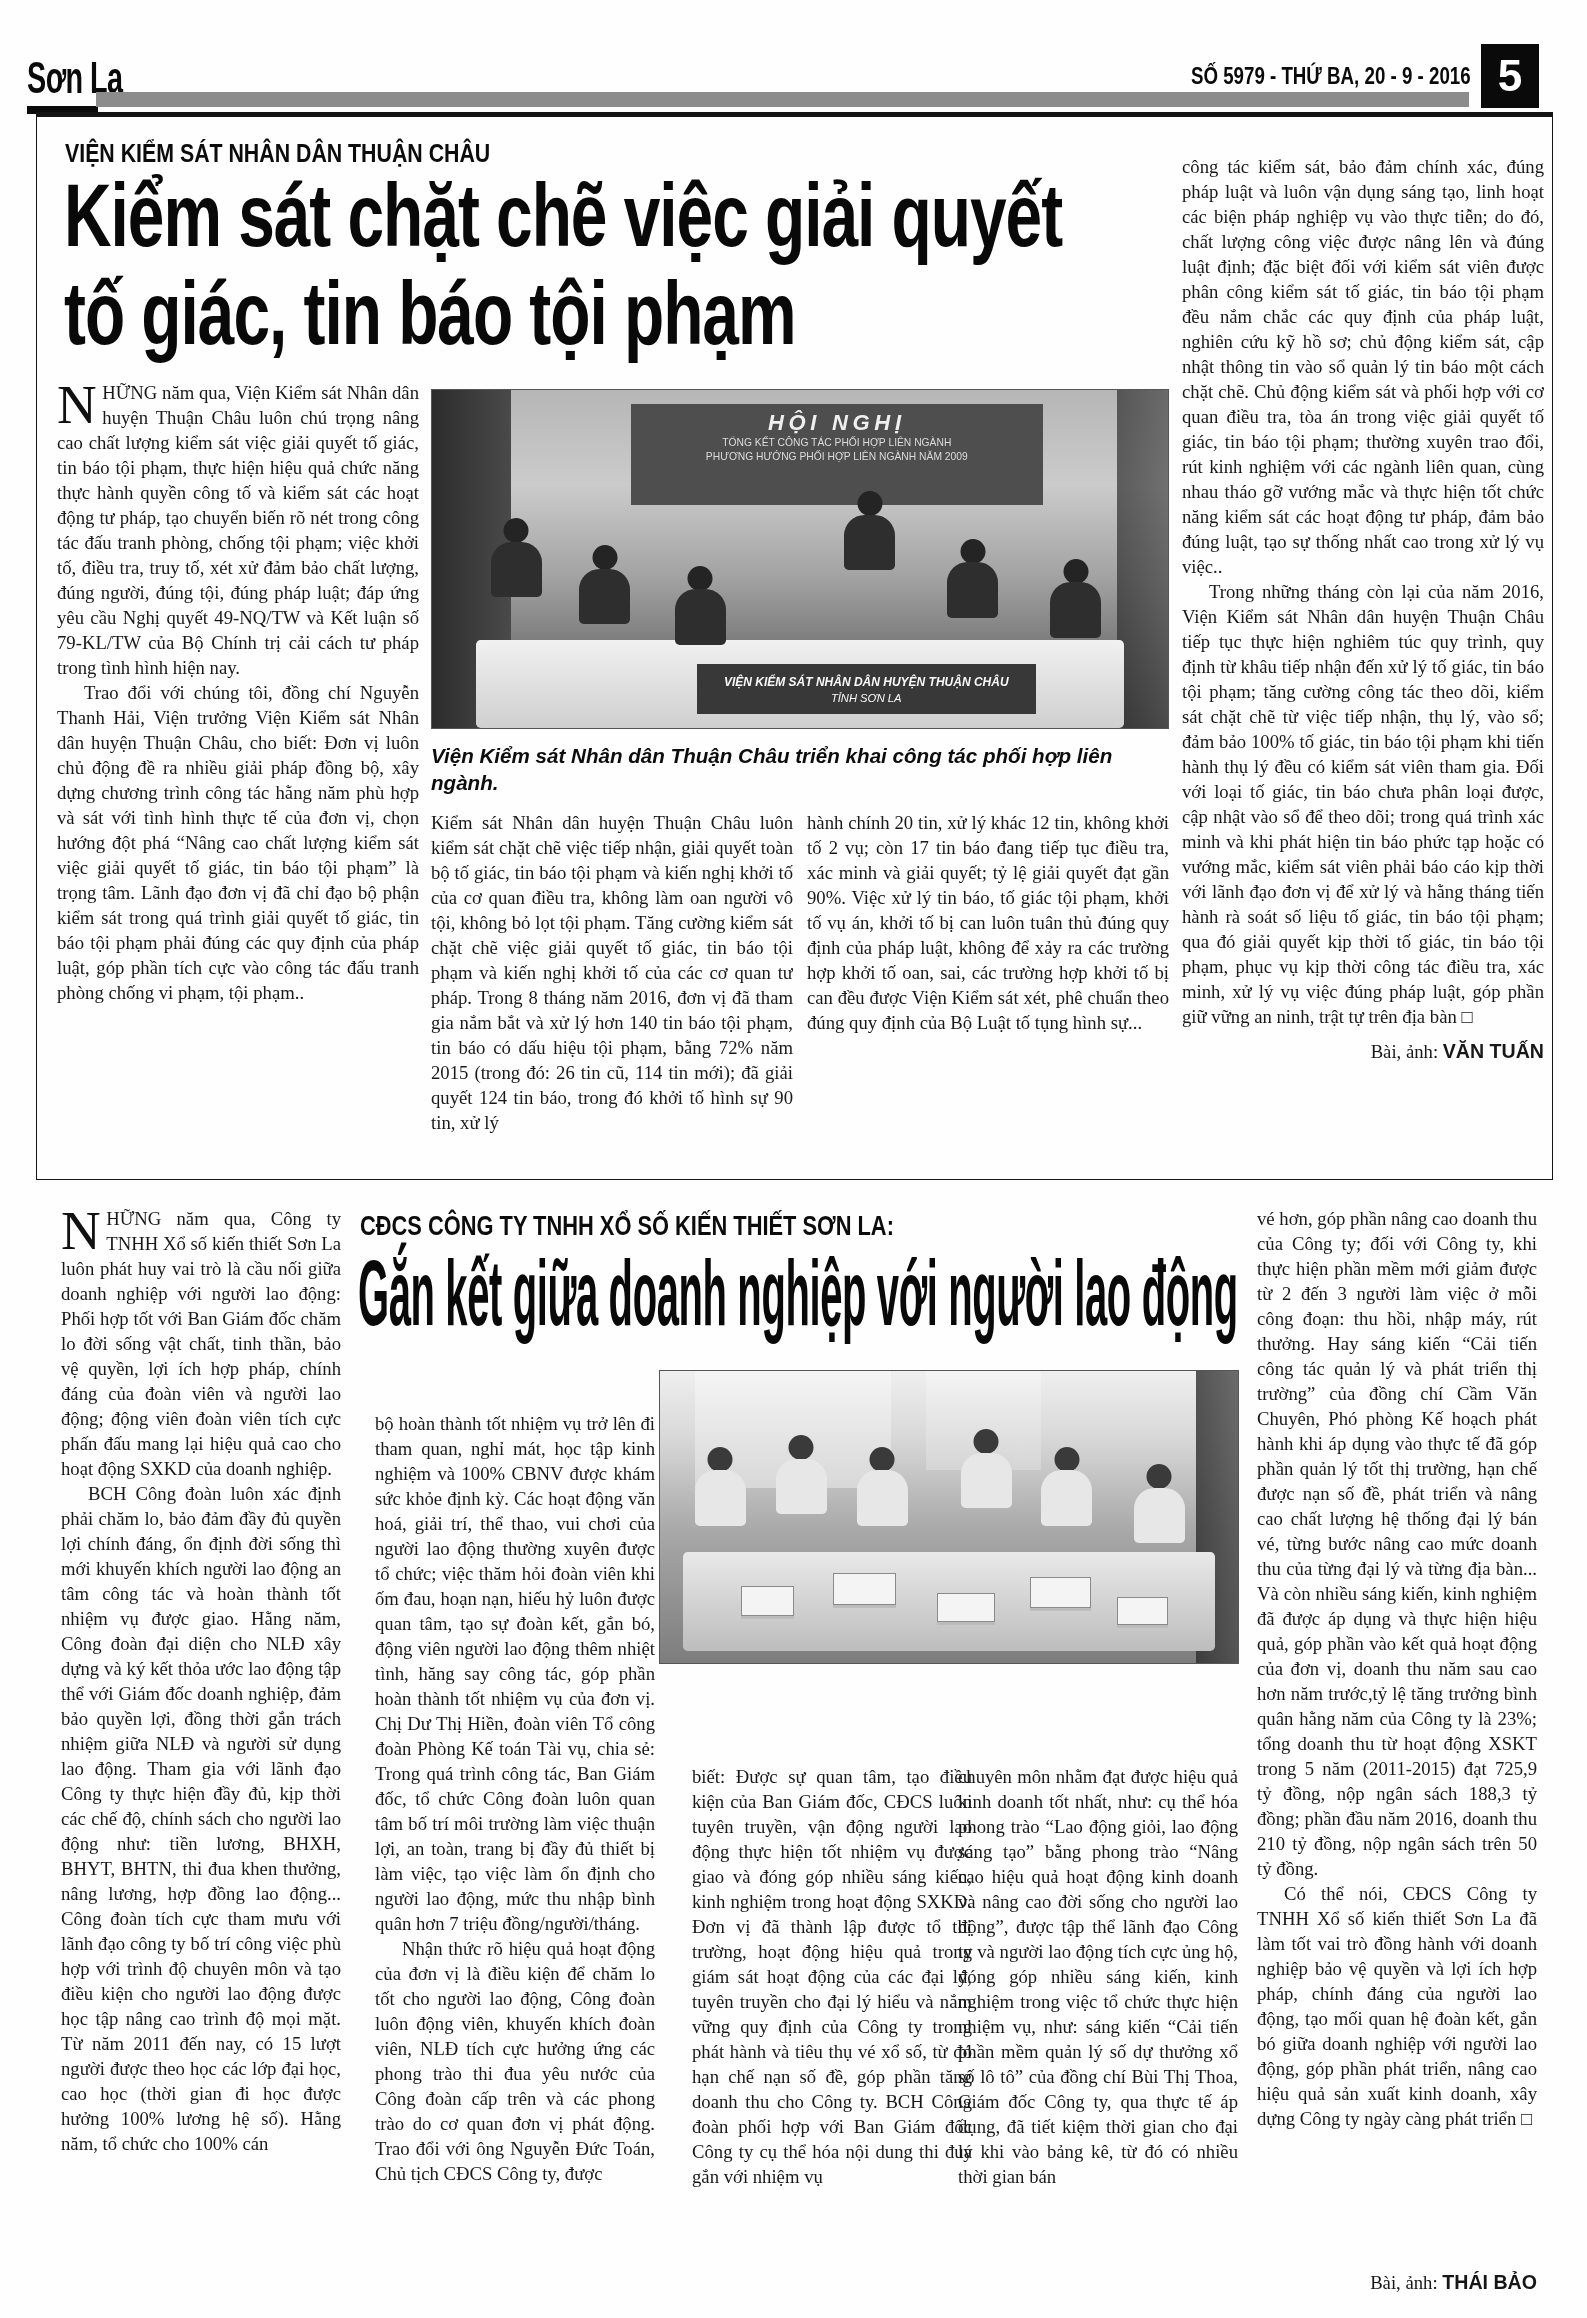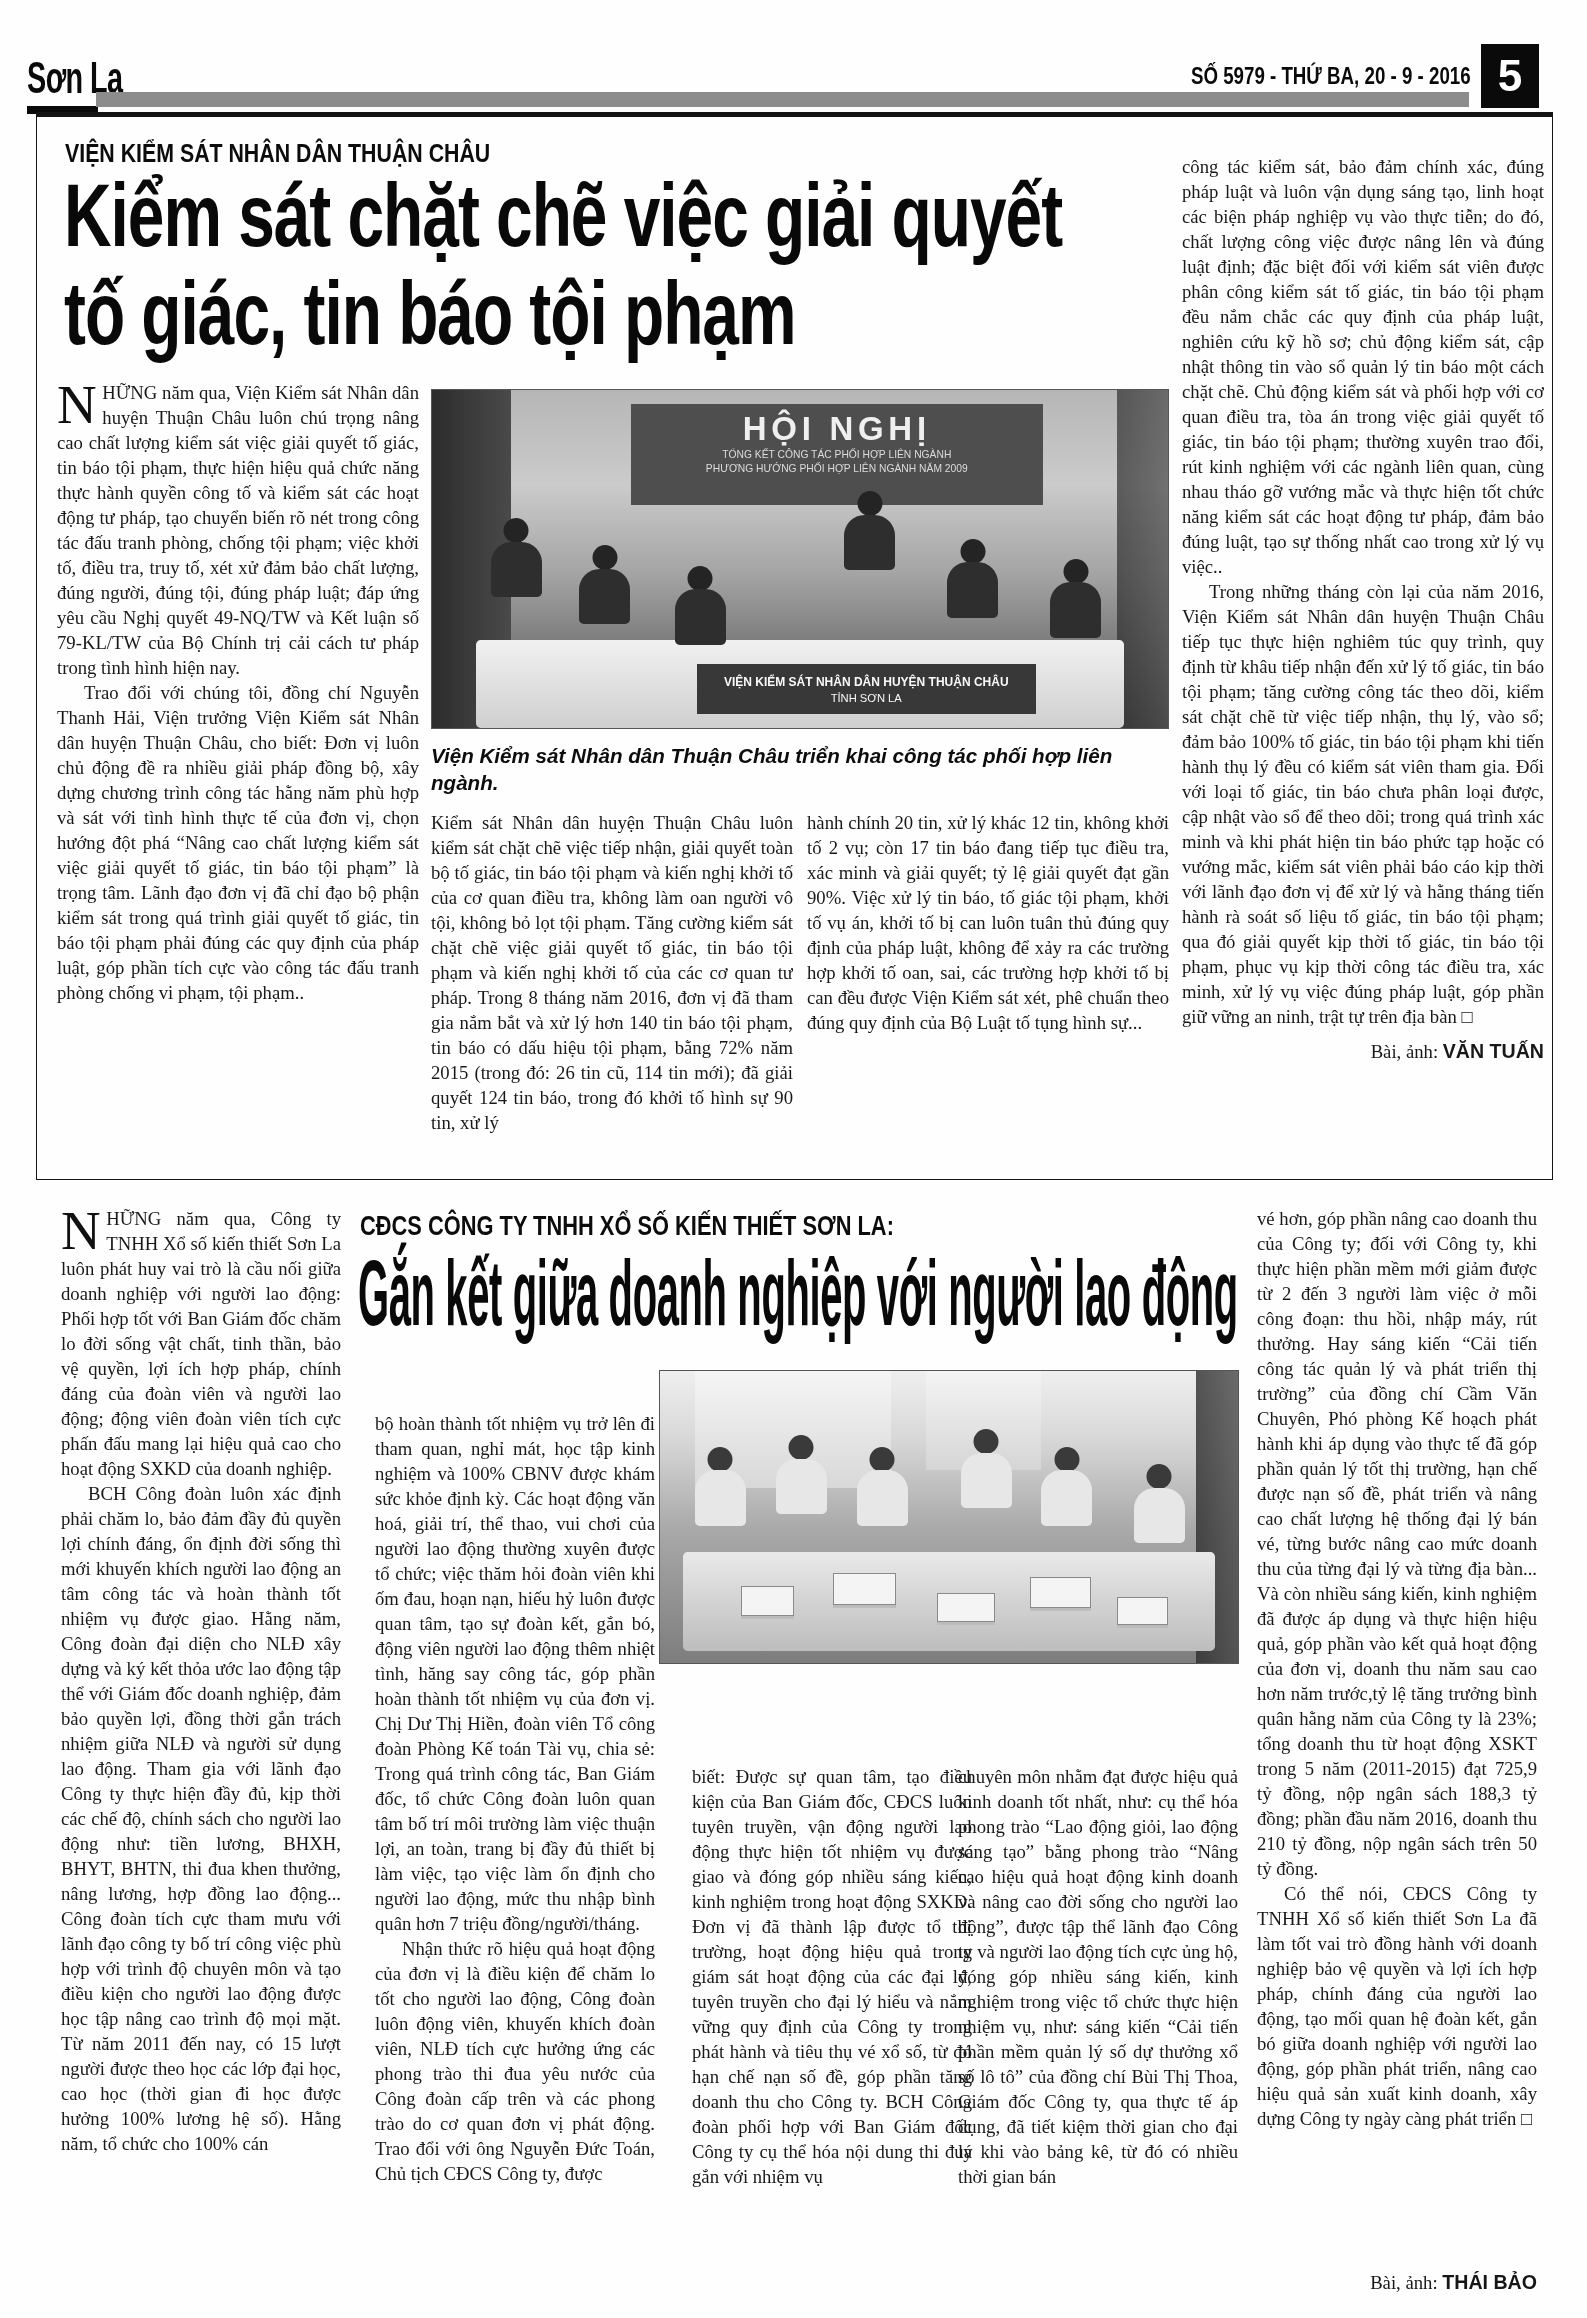--- a/index.html
+++ b/index.html
@@ -35,7 +35,7 @@
   .ph2{background:linear-gradient(180deg,#efefef 0%,#d9d9d9 22%,#a8a8a8 55%,#7d7d7d 100%);}
   .curtain{position:absolute;top:0;height:100%;background:linear-gradient(90deg,#2c2c2c,#4a4a4a);}
   .banner{position:absolute;background:#4e4e4e;color:#efefef;text-align:center;padding-top:6.5px;box-sizing:border-box;}
-  .banner .bt{font-size:33px;font-weight:bold;letter-spacing:4.7px;font-family:"Liberation Sans",sans-serif;}
+  .banner .bt{font-size:22px;font-weight:bold;letter-spacing:4.7px;font-family:"Liberation Sans",sans-serif;font-style:italic;}
   .banner .bs{font-size:10.3px;line-height:14px;color:#dcdcdc;font-family:"Liberation Sans",sans-serif;}
   .ptable{position:absolute;background:linear-gradient(180deg,#f1f1f1,#cfcfcf);border-radius:4.7px;}
   .sign{position:absolute;background:#383838;color:#fafafa;text-align:center;display:flex;flex-direction:column;justify-content:center;gap:2.8px;}

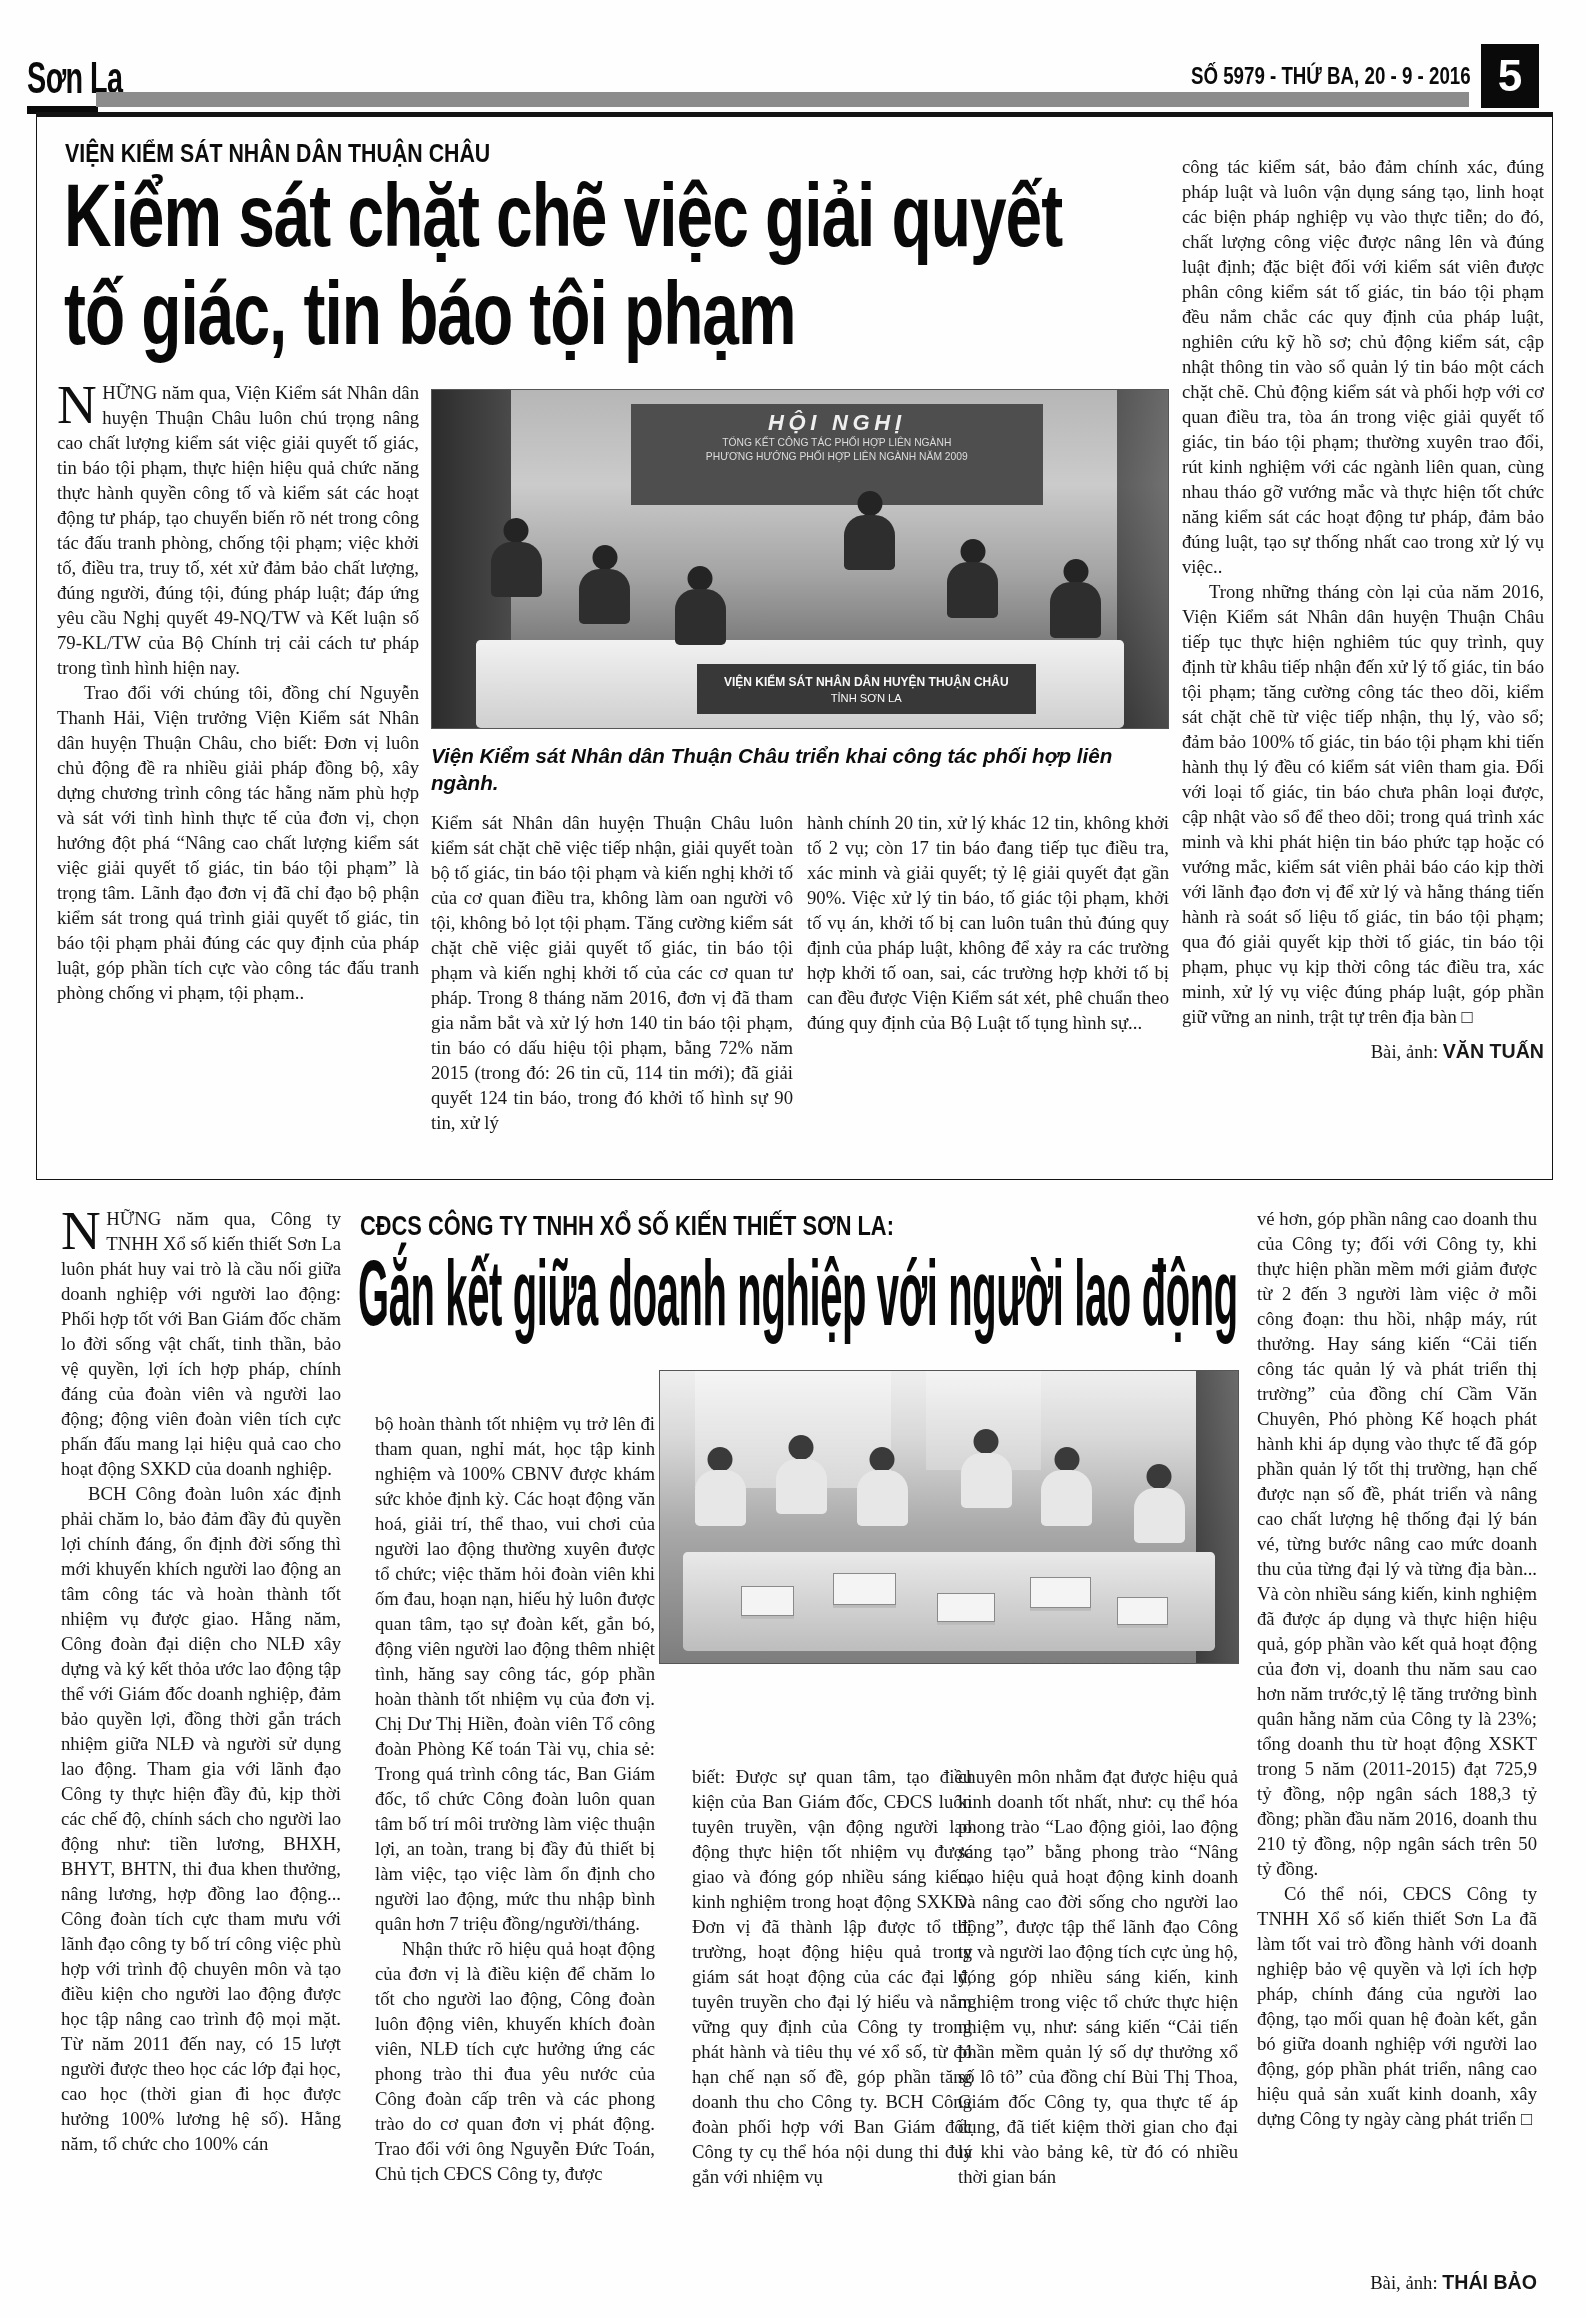--- a/index.html
+++ b/index.html
@@ -38,7 +38,7 @@
   .banner .bt{font-size:22px;font-weight:bold;letter-spacing:4.7px;font-family:"Liberation Sans",sans-serif;font-style:italic;}
   .banner .bs{font-size:10.3px;line-height:14px;color:#dcdcdc;font-family:"Liberation Sans",sans-serif;}
   .ptable{position:absolute;background:linear-gradient(180deg,#f1f1f1,#cfcfcf);border-radius:4.7px;}
-  .sign{position:absolute;background:#383838;color:#fafafa;text-align:center;display:flex;flex-direction:column;justify-content:center;gap:2.8px;}
+  .sign{position:absolute;background:#383838;color:#fafafa;text-align:center;display:flex;flex-direction:column;justify-content:center;gap:2.8px;font-style:italic;}
   .sign .s1{font-size:12px;font-weight:bold;font-family:"Liberation Sans",sans-serif;}
   .sign .s2{font-size:11.2px;font-family:"Liberation Sans",sans-serif;}
   .person{position:absolute;width:51px;height:79px;}

